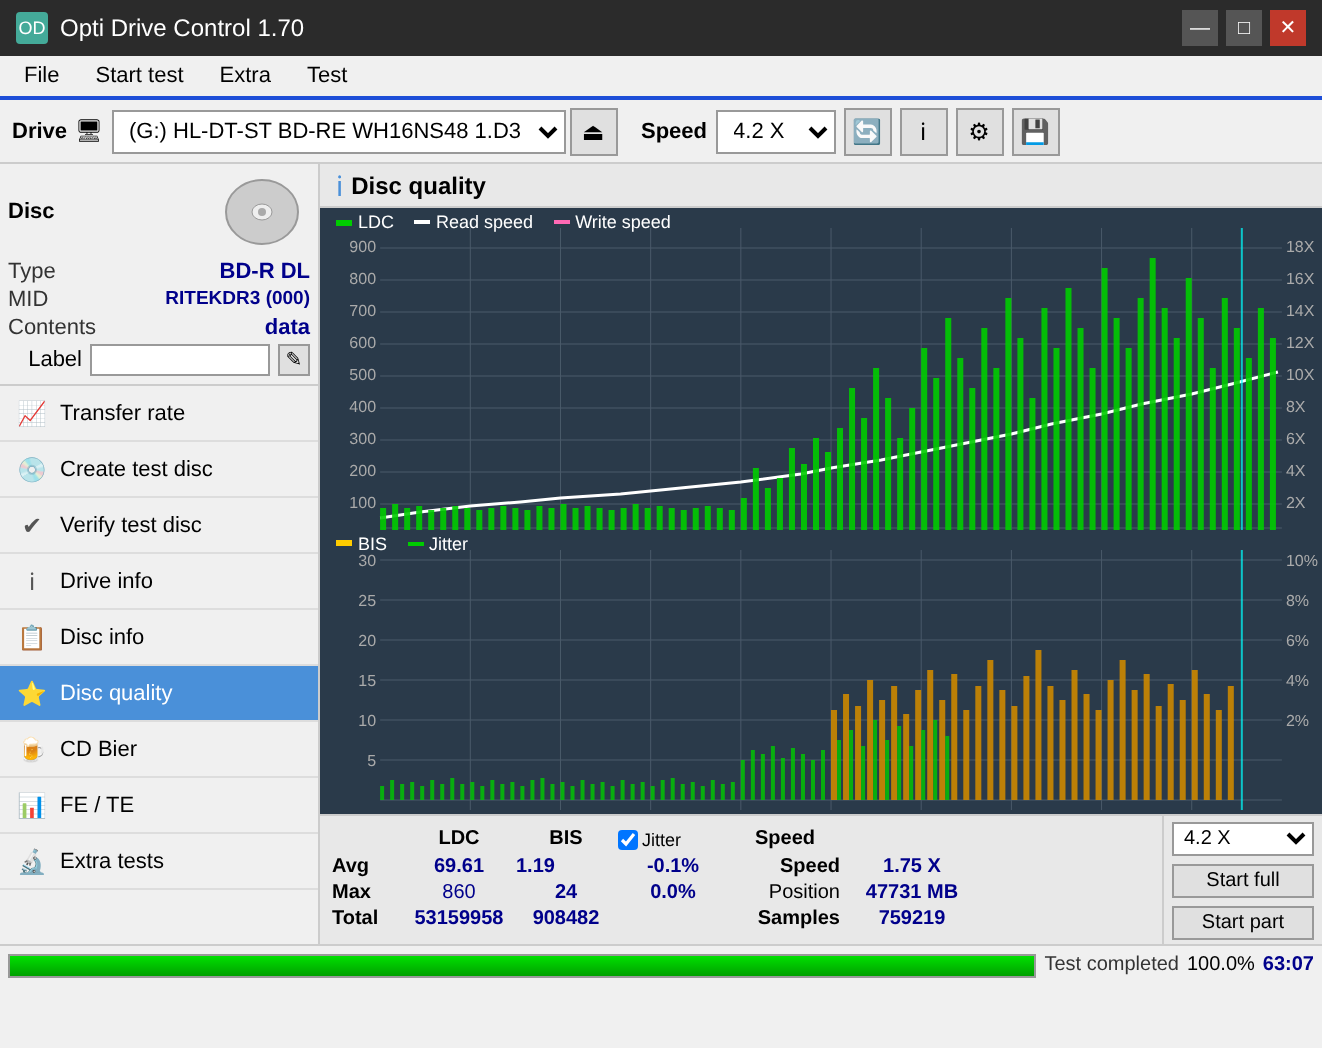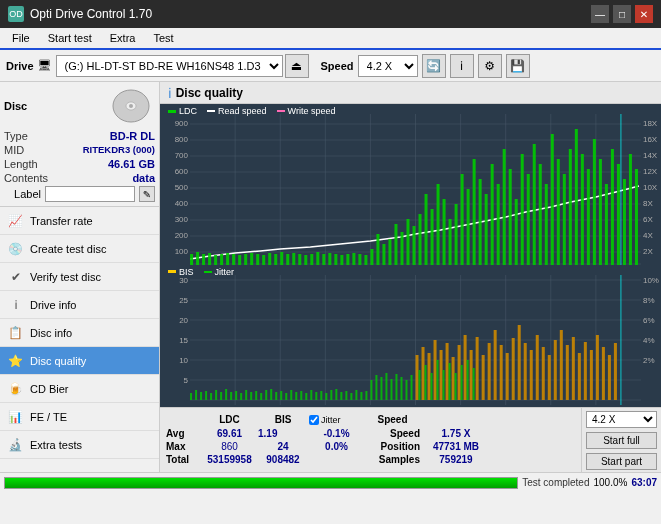--- a/index.html
+++ b/index.html
@@ -306,10 +306,6 @@
       <div class="disc-row">
         <span class="disc-row-label">MID</span>
         <span class="disc-row-value" style="font-size:9.5px;">RITEKDR3 (000)</span>
-      </div>
-      <div class="disc-row">
-        <span class="disc-row-label">Length</span>
-        <span class="disc-row-value">46.61 GB</span>
       </div>
       <div class="disc-row">
         <span class="disc-row-label">Contents</span>

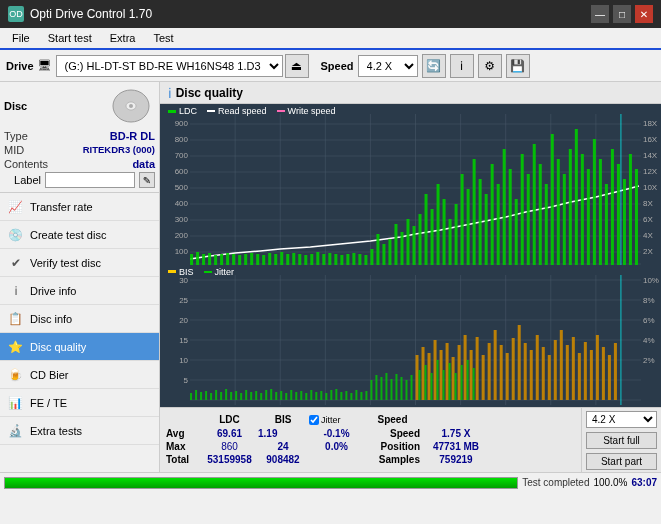--- a/index.html
+++ b/index.html
@@ -700,7 +700,7 @@
           <span style="text-align:center;color:#00008b;font-weight:normal;">860</span>
           <span style="text-align:center;color:#00008b;font-weight:bold;">24</span>
           <span style="text-align:center;color:#00008b;font-weight:bold;">0.0%</span>
-          <span style="text-align:right;font-weight:bold;font-size:10px;">Position</span>
+          <span style="text-align:right;font-weight:normal;font-size:10px;">Position</span>
           <span style="text-align:center;color:#00008b;font-weight:bold;">47731 MB</span>
         </div>
         <div style="display:grid;grid-template-columns:35px 55px 50px 55px 55px 70px;gap:1px;font-size:10px;padding:1px 2px;align-items:center;">

